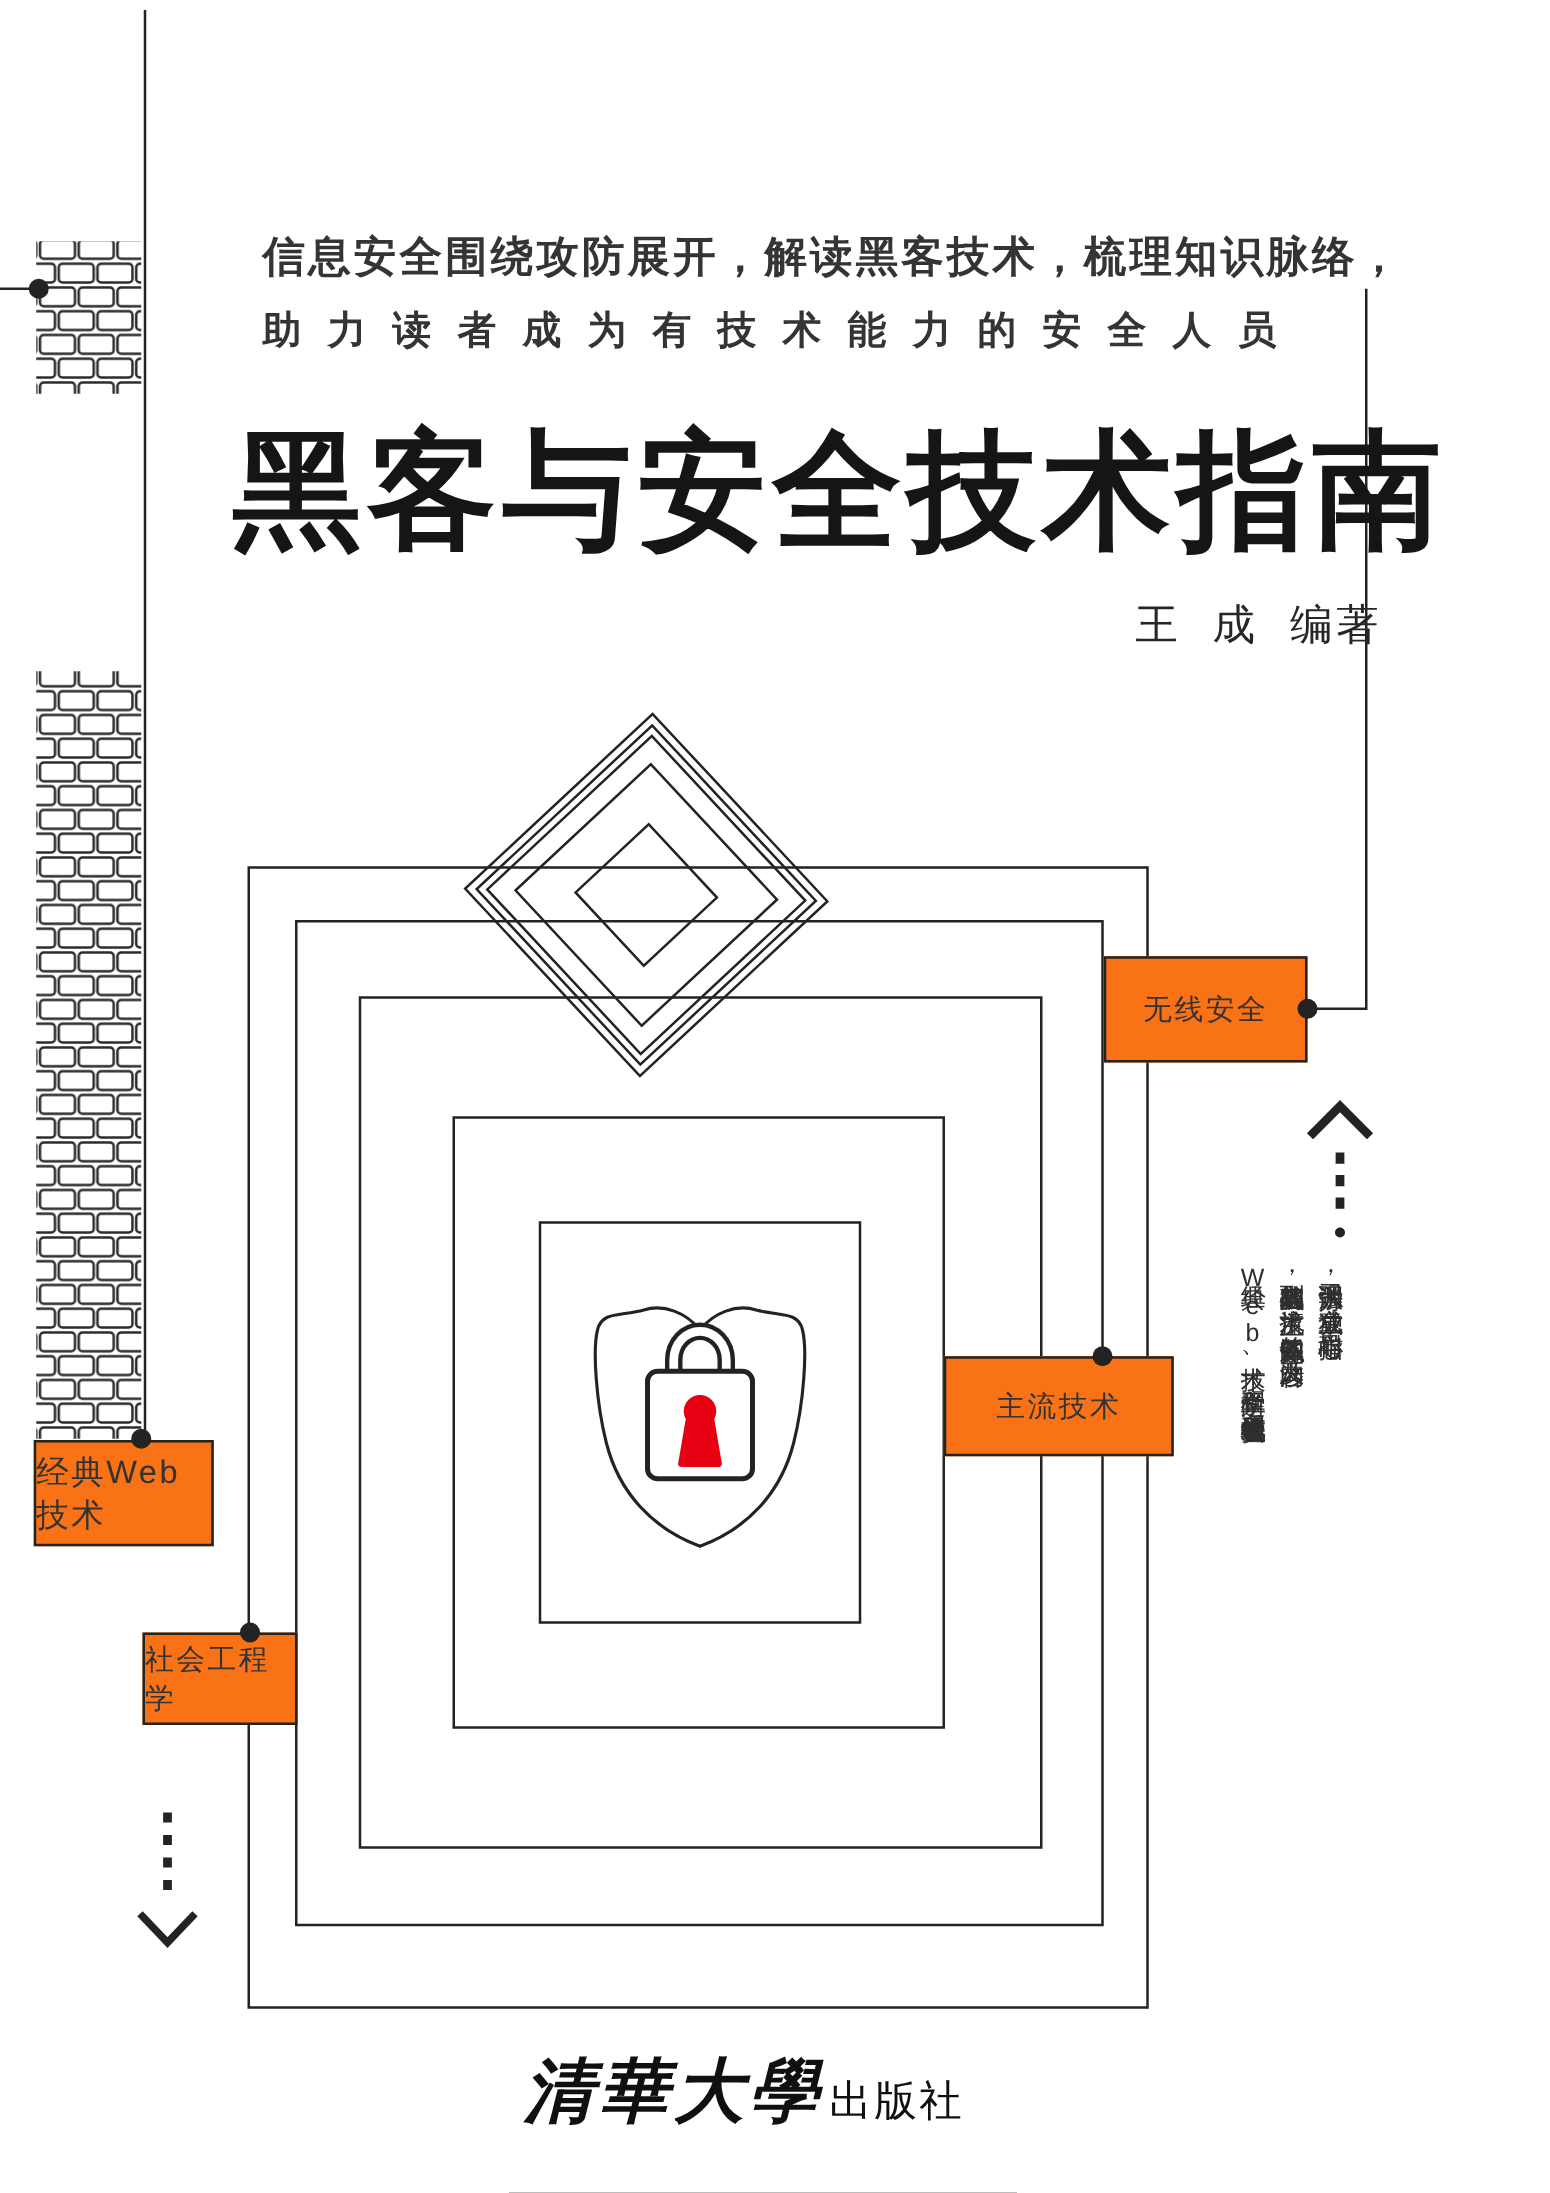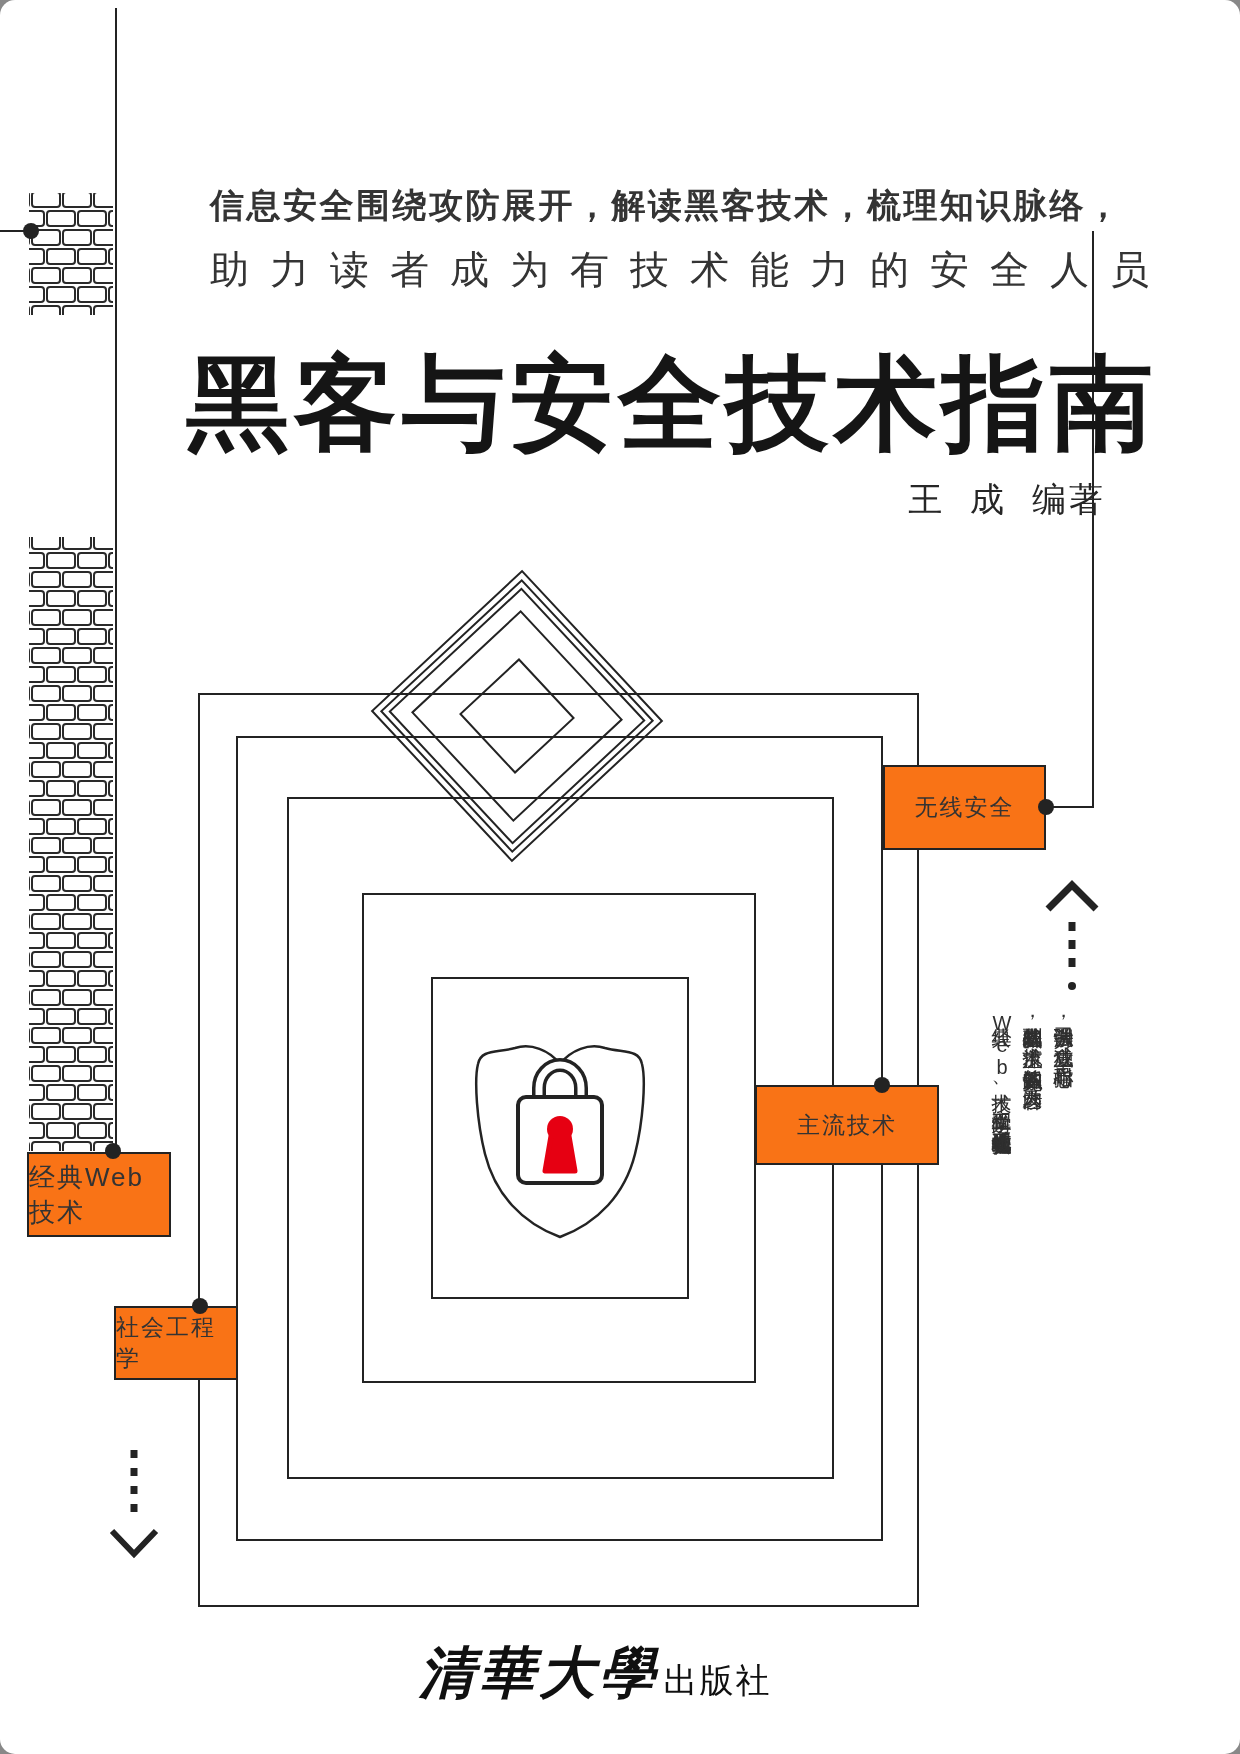--- a/index.html
+++ b/index.html
@@ -17,7 +17,6 @@
     background:var(--bg);
     overflow:hidden;
     font-family:"Liberation Sans",sans-serif;
-    border-radius:15px;
   }
   .diagram{position:absolute;left:0;top:0;width:1240px;height:1754px;z-index:1}
   .txt{position:absolute;z-index:5;color:var(--text)}

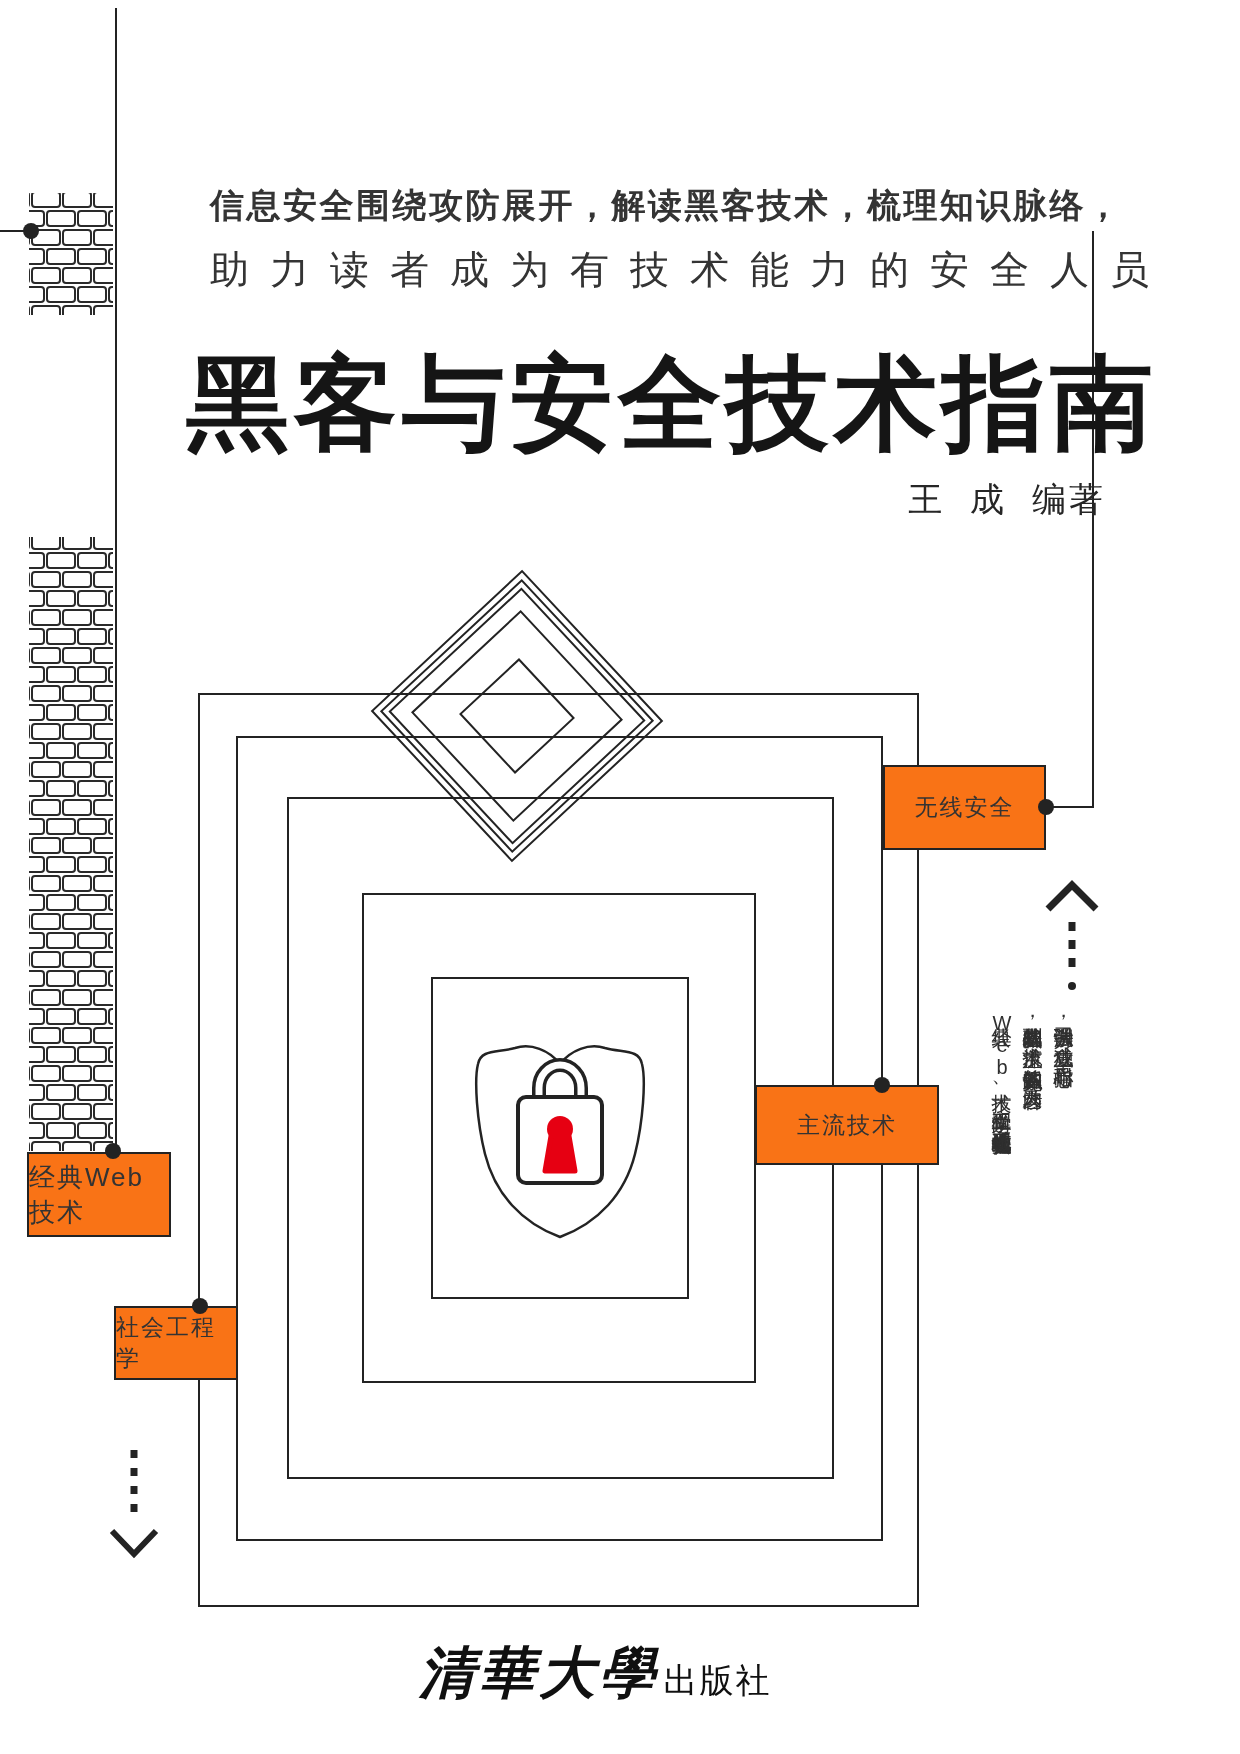--- a/index.html
+++ b/index.html
@@ -21,7 +21,7 @@
   .diagram{position:absolute;left:0;top:0;width:1240px;height:1754px;z-index:1}
   .txt{position:absolute;z-index:5;color:var(--text)}
   .tagline1{left:210px;top:183px;font-size:34px;letter-spacing:2.5px;font-weight:600;color:#343434;white-space:nowrap}
-  .tagline2{left:210px;top:243px;font-size:39px;letter-spacing:21px;font-weight:400;color:#343434;white-space:nowrap}
+  .tagline2{left:210px;top:243px;font-size:31px;letter-spacing:21px;font-weight:700;color:#343434;white-space:nowrap}
   .title{
     left:186px;top:336px;width:980px;
     font-family:"Liberation Serif","DejaVu Serif",serif;

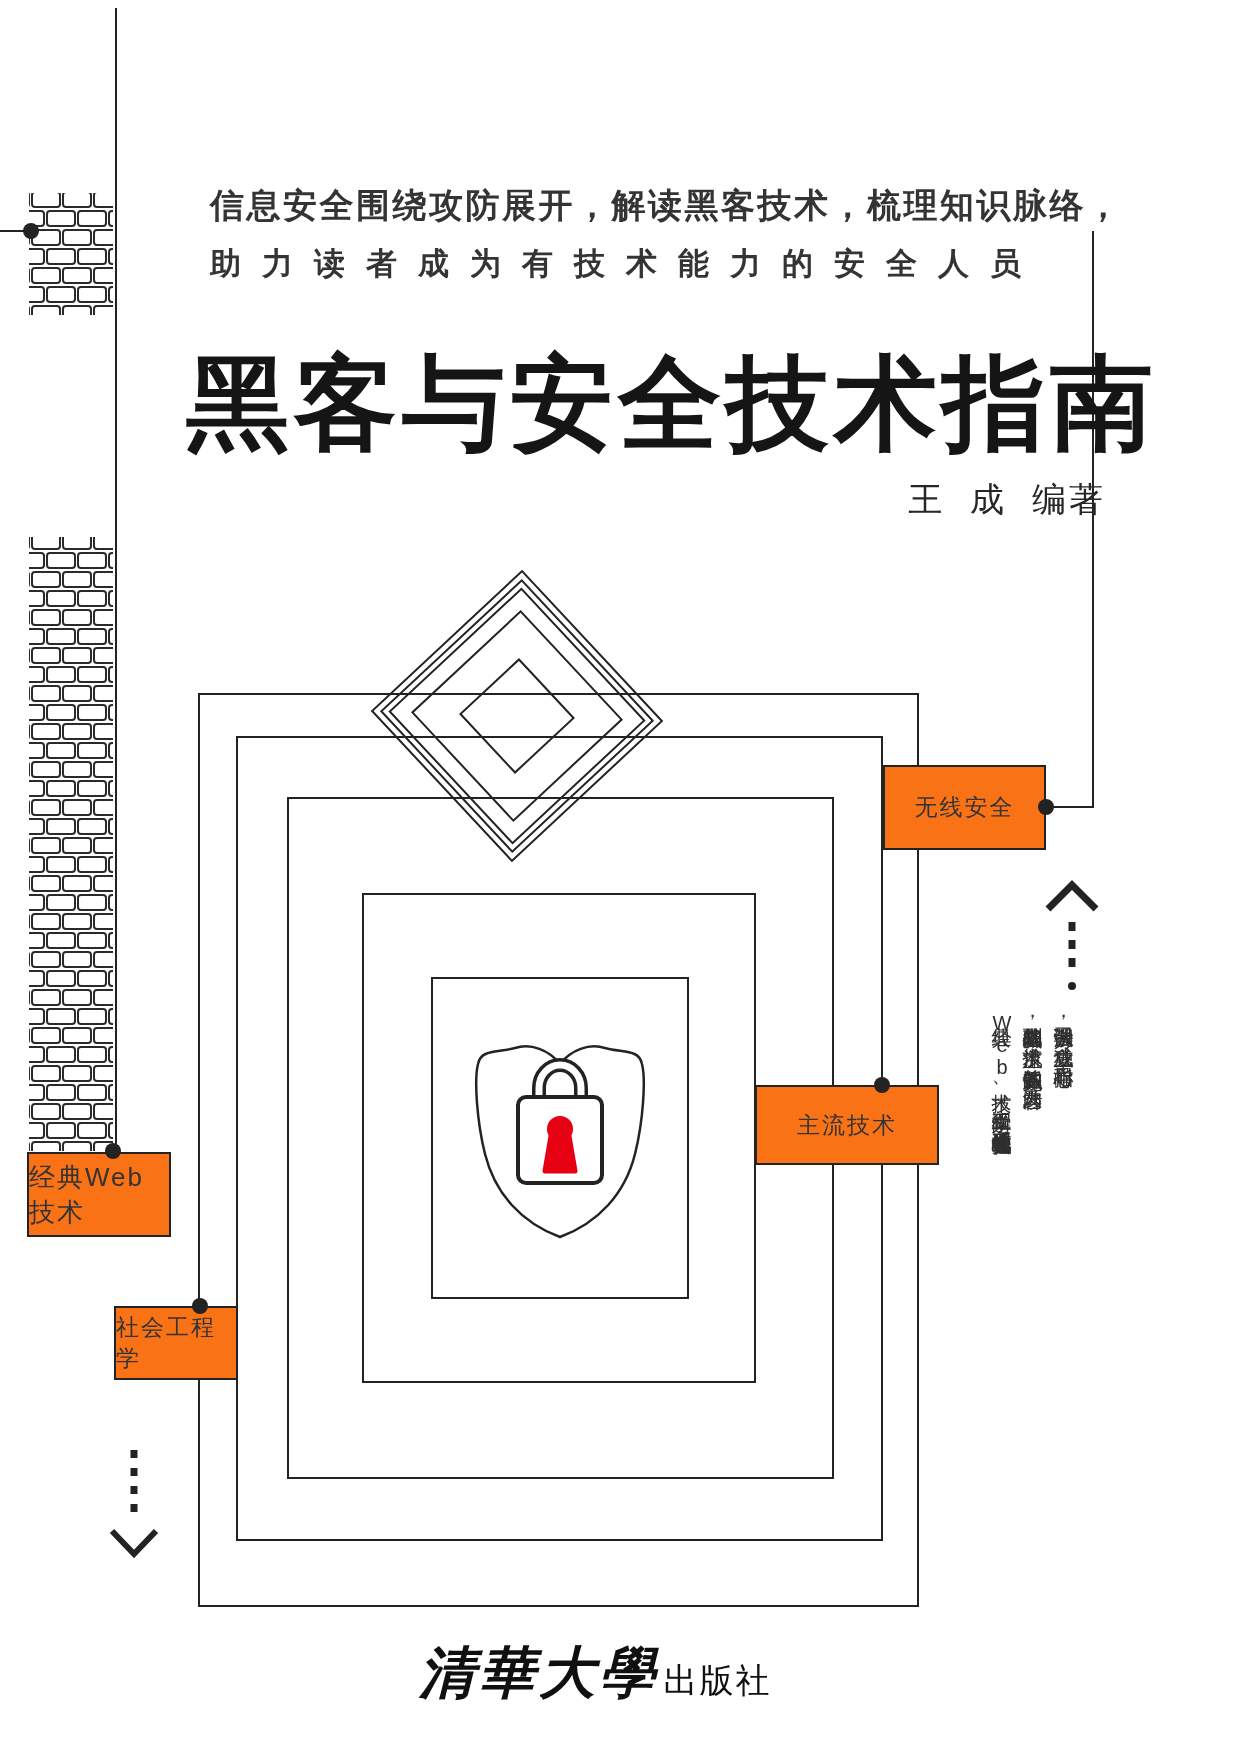--- a/index.html
+++ b/index.html
@@ -23,7 +23,7 @@
   .tagline1{left:210px;top:183px;font-size:34px;letter-spacing:2.5px;font-weight:600;color:#343434;white-space:nowrap}
   .tagline2{left:210px;top:243px;font-size:31px;letter-spacing:21px;font-weight:700;color:#343434;white-space:nowrap}
   .title{
-    left:186px;top:336px;width:980px;
+    left:186px;top:325px;width:980px;
     font-family:"Liberation Serif","DejaVu Serif",serif;
     font-weight:700;font-size:103px;letter-spacing:5px;
     color:#151515;white-space:nowrap;

